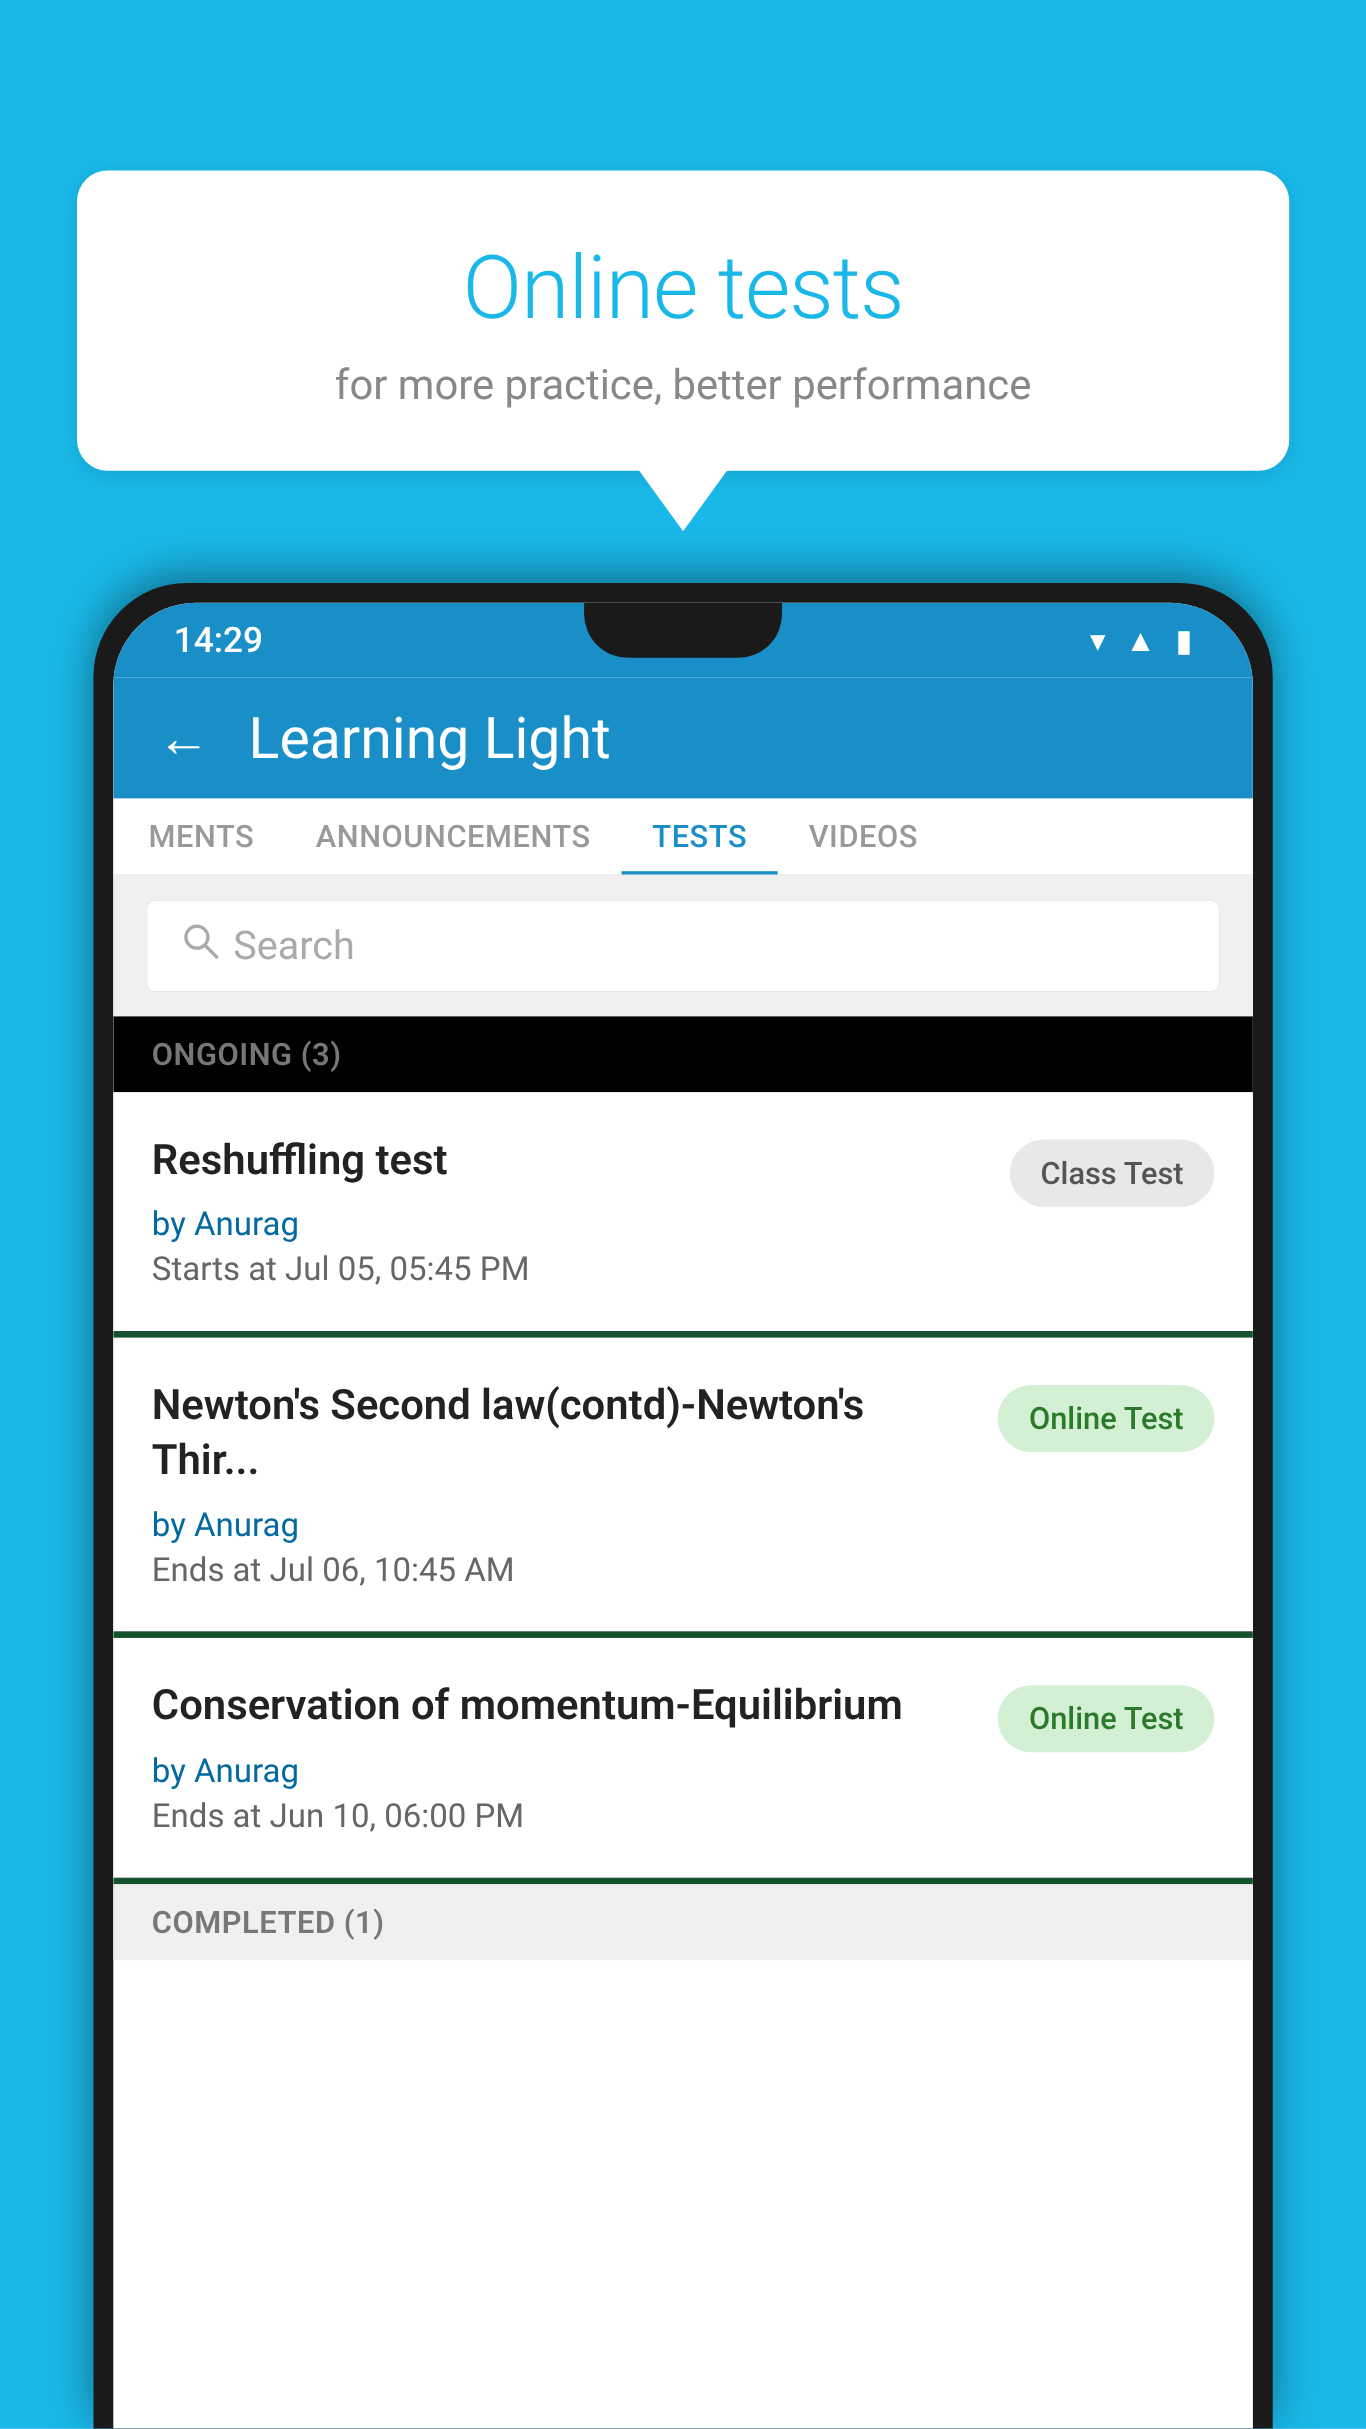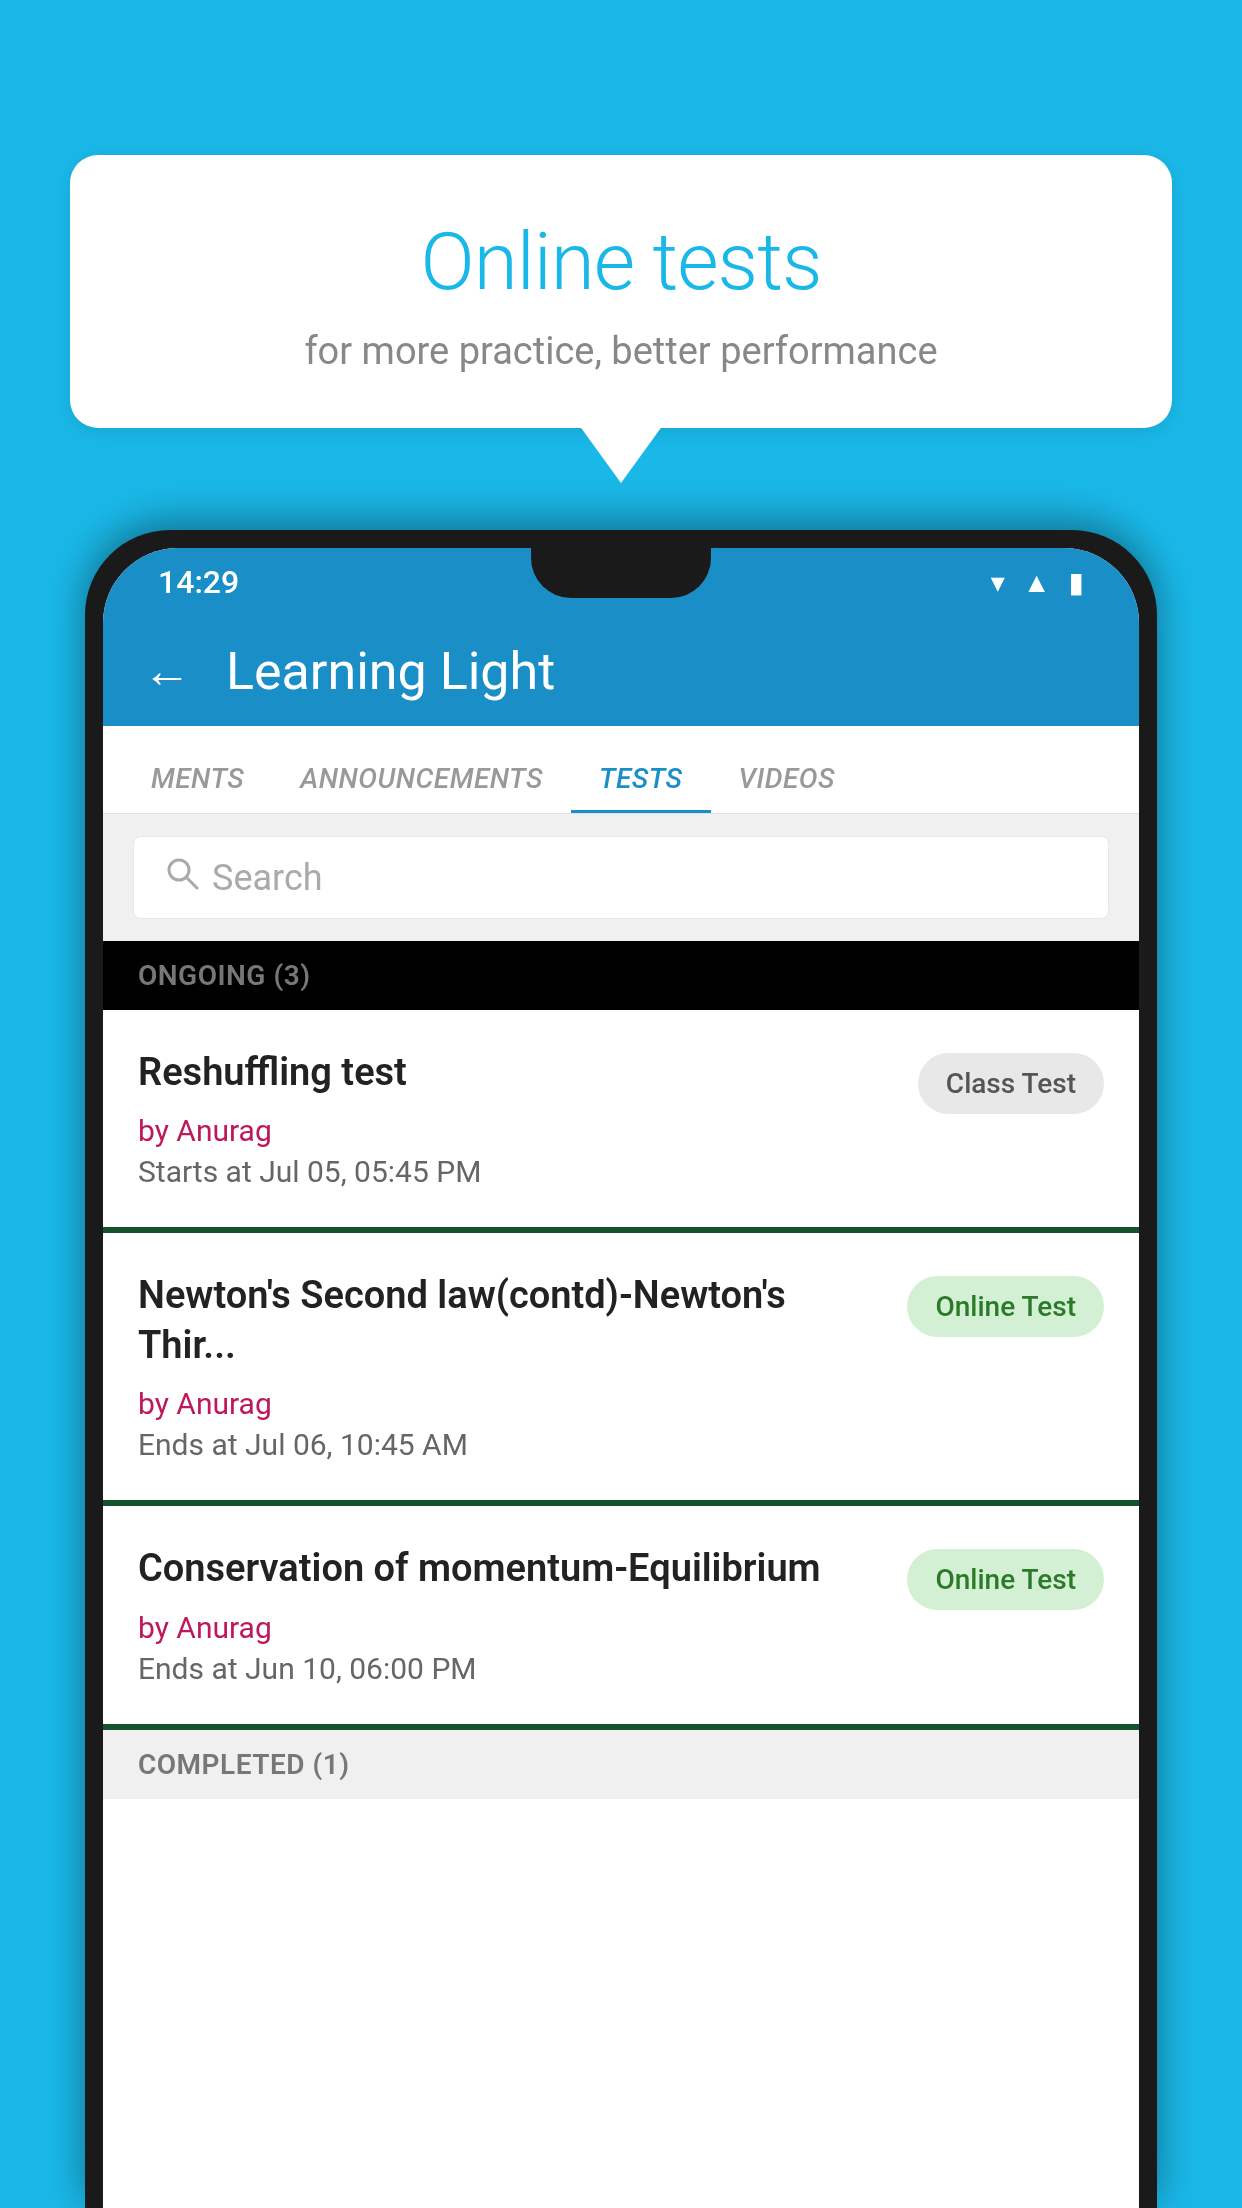--- a/index.html
+++ b/index.html
@@ -150,11 +150,10 @@
       background: white;
       display: flex;
       border-bottom: 1px solid #e0e0e0;
-      height: 88px;
+      height: 70px;
       align-items: flex-end;
-      padding: 0 20px;
+      padding: 0 4px;
       overflow: hidden;
-      font-style: italic;
     }
 
     .tab-item {

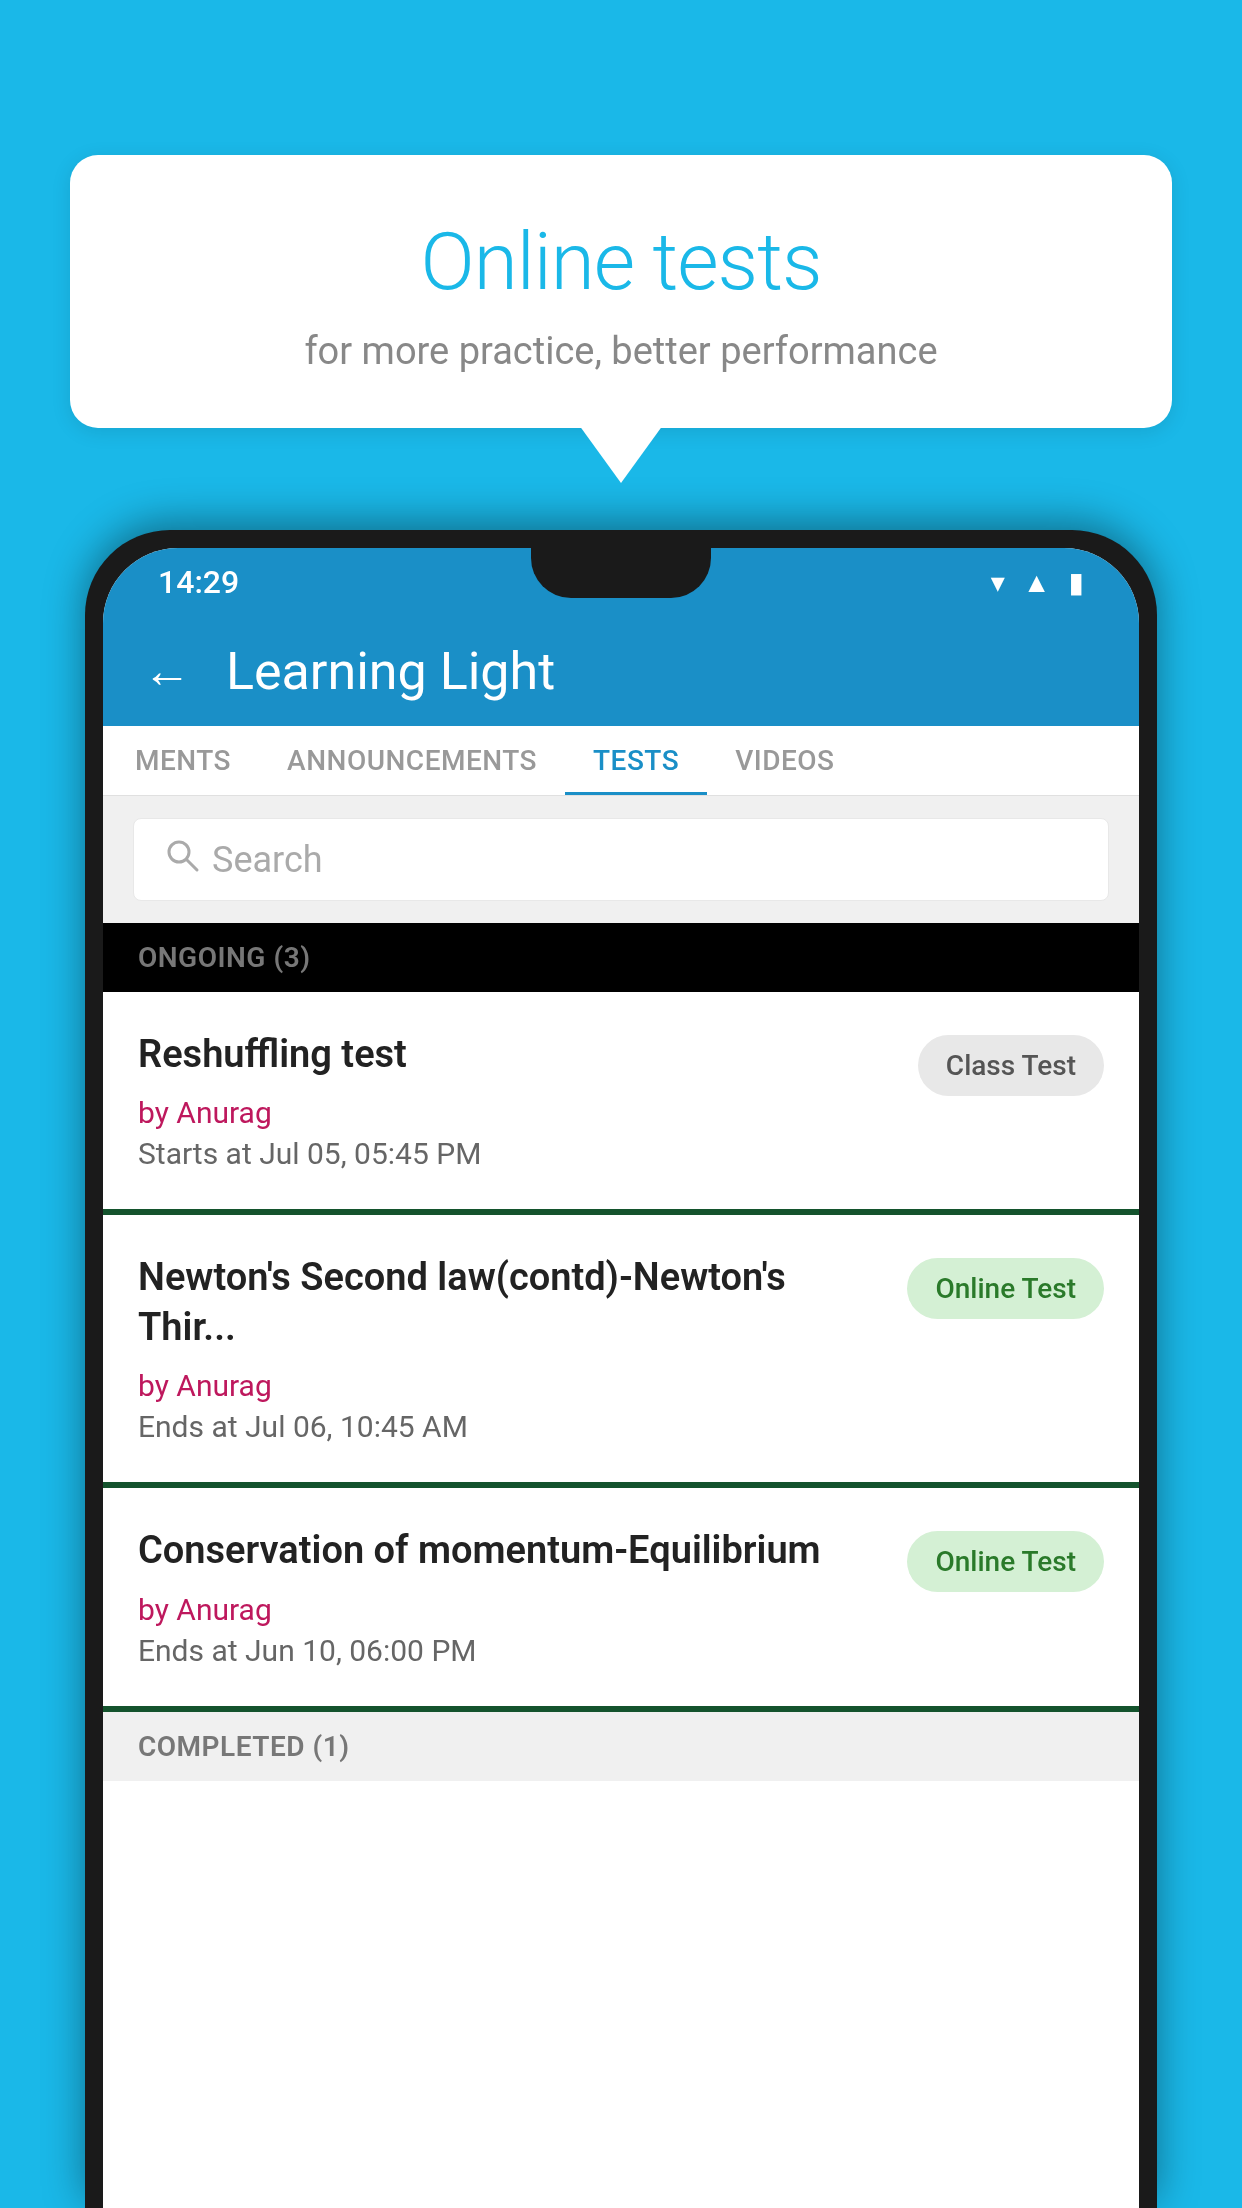--- a/index.html
+++ b/index.html
@@ -245,7 +245,7 @@
 
     .test-author {
       font-size: 30px;
-      color: #be185d;
+      color: #0369a1;
       margin-bottom: 6px;
       margin-top: 16px;
     }

